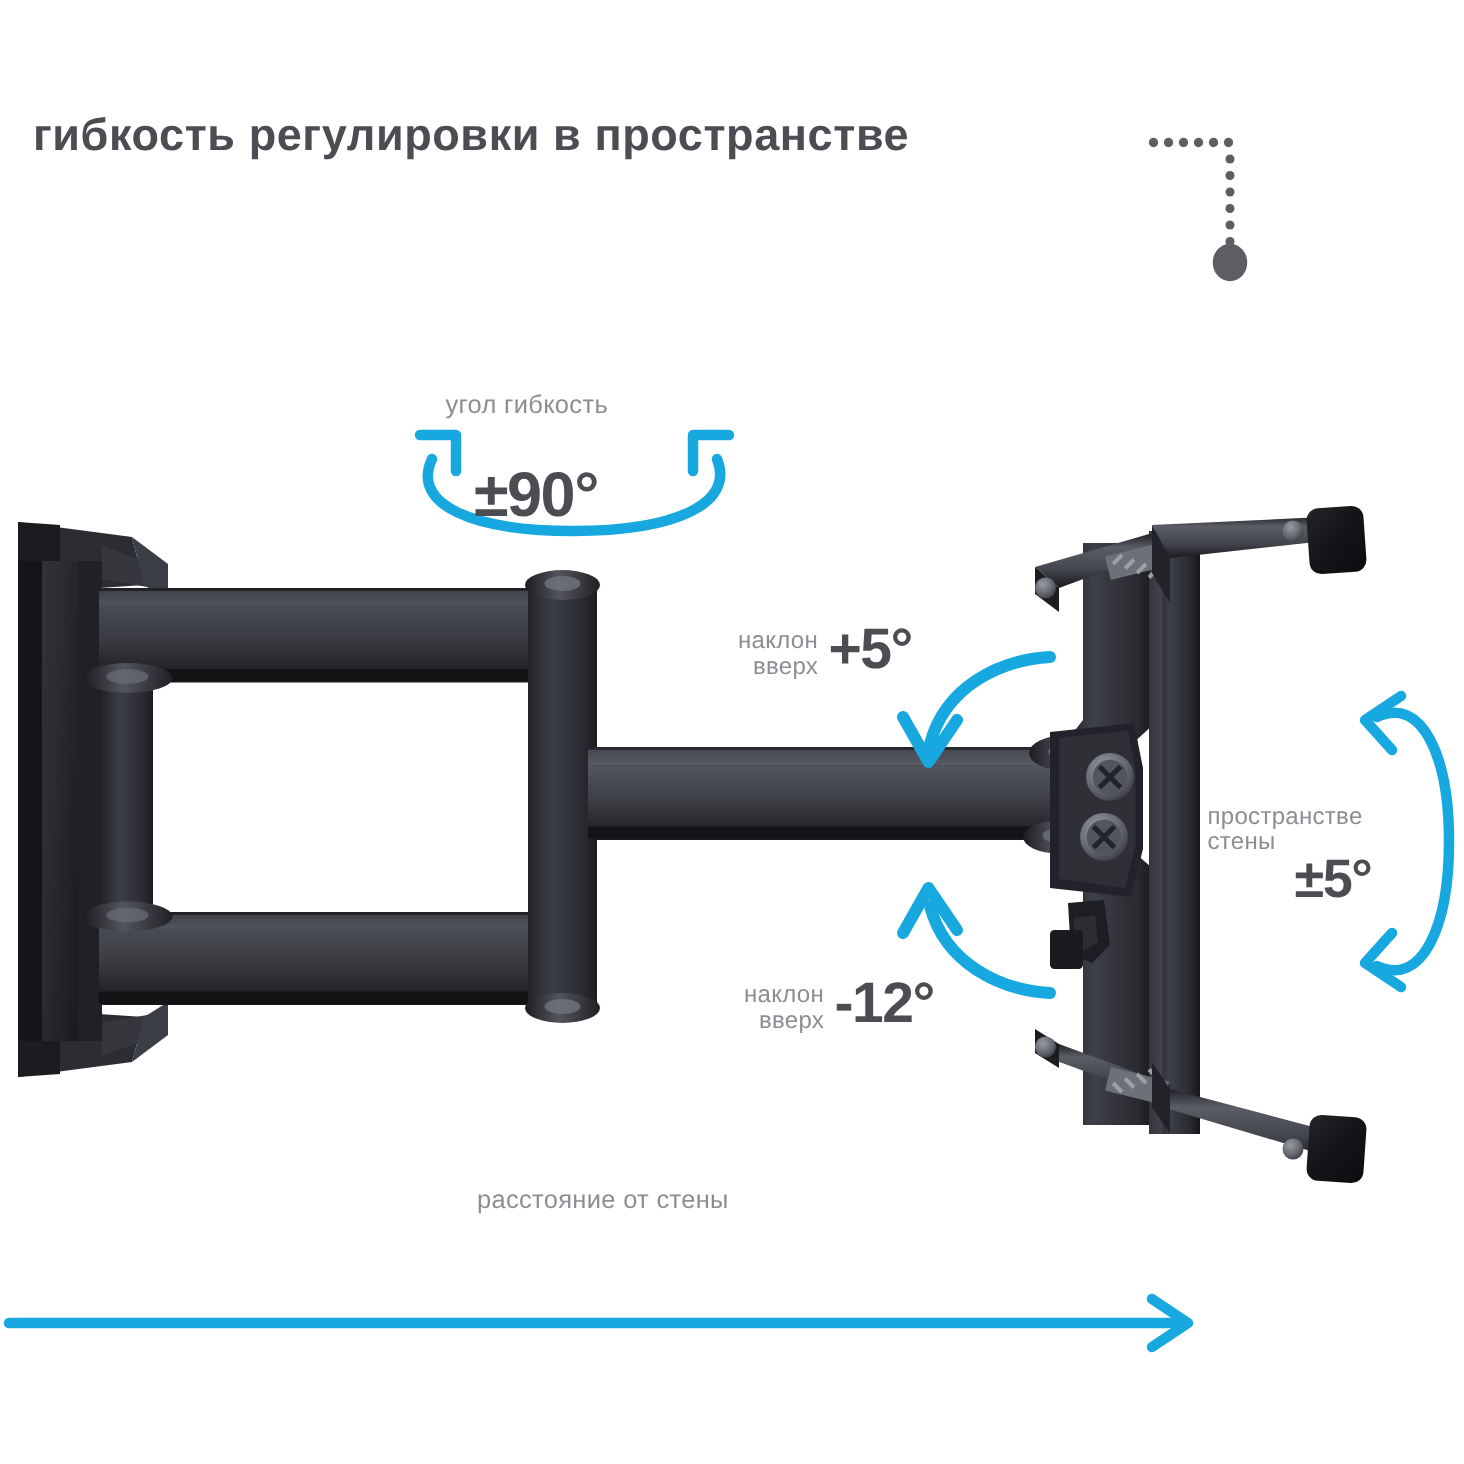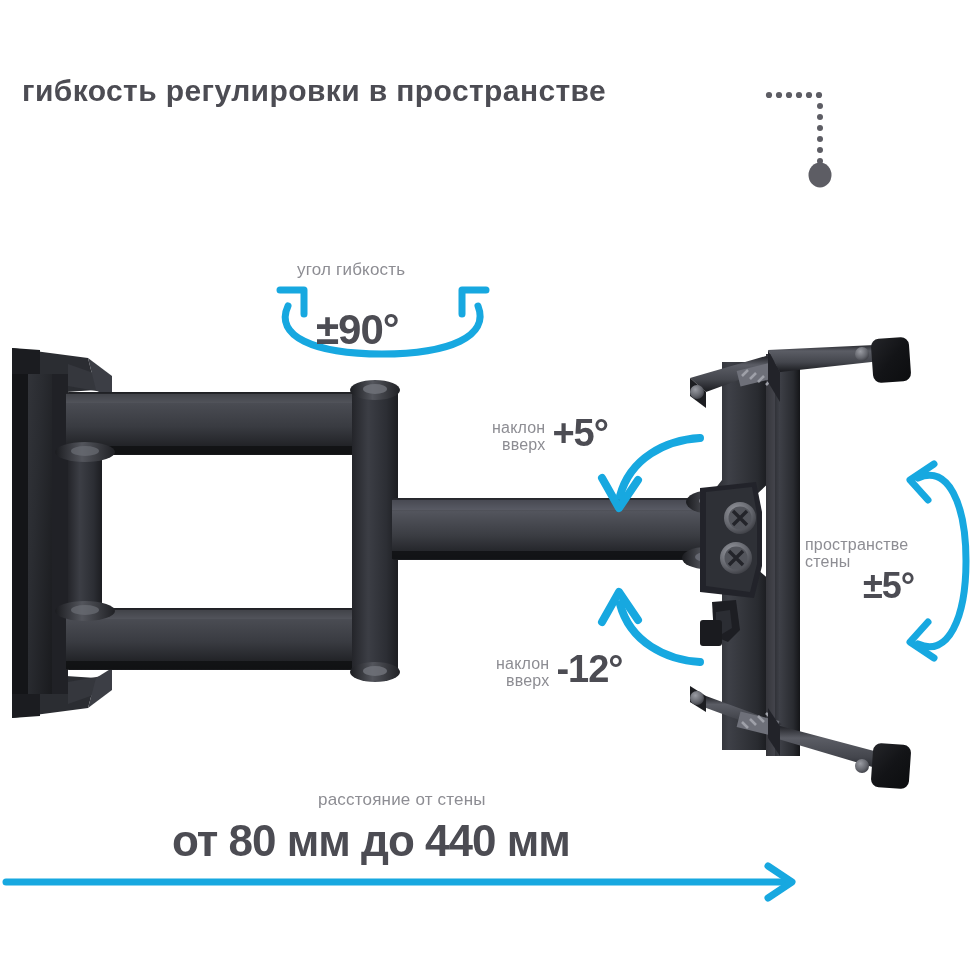--- a/index.html
+++ b/index.html
@@ -286,7 +286,6 @@
   </div>
 
   <div class="abs lbl-small" id="dist-small">расстояние от стены</div>
-  <div class="abs lbl-big" id="dist-big">от 80 мм до 440 мм</div>
   <svg class="abs" style="left:4px;top:862px;" width="800" height="40" viewBox="0 0 800 40">
     <line x1="2" y1="20" x2="782" y2="20" stroke="#17a8e0" stroke-width="7" stroke-linecap="round"></line>
     <path d="M764 4 L788 20 L764 36" fill="none" stroke="#17a8e0" stroke-width="7" stroke-linecap="round" stroke-linejoin="round"></path>

